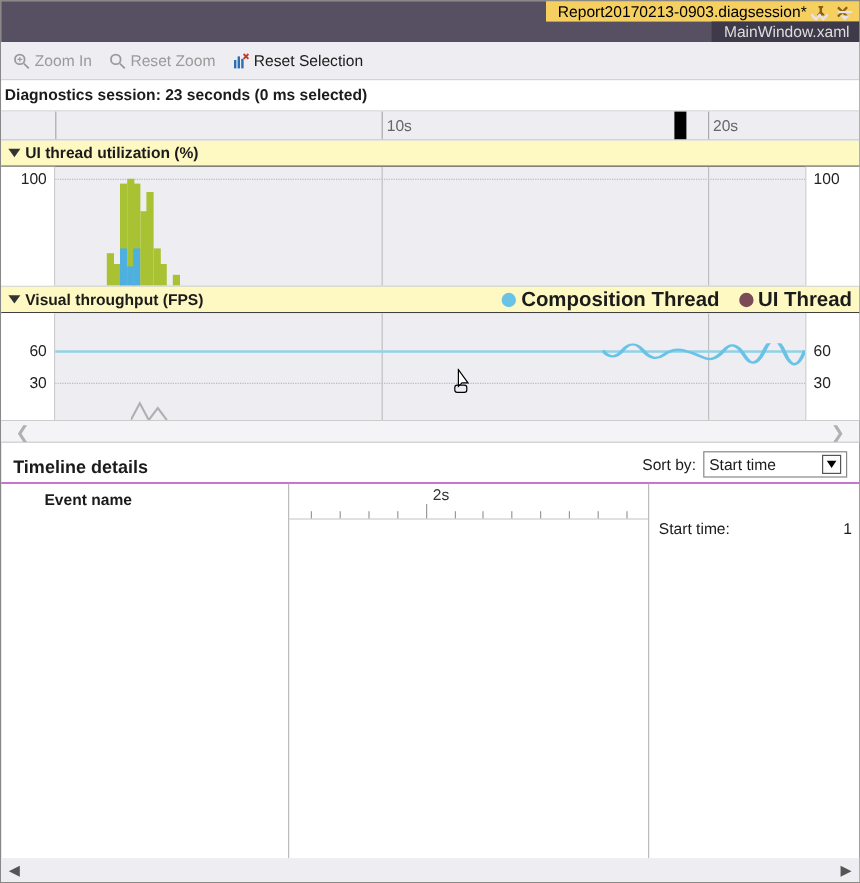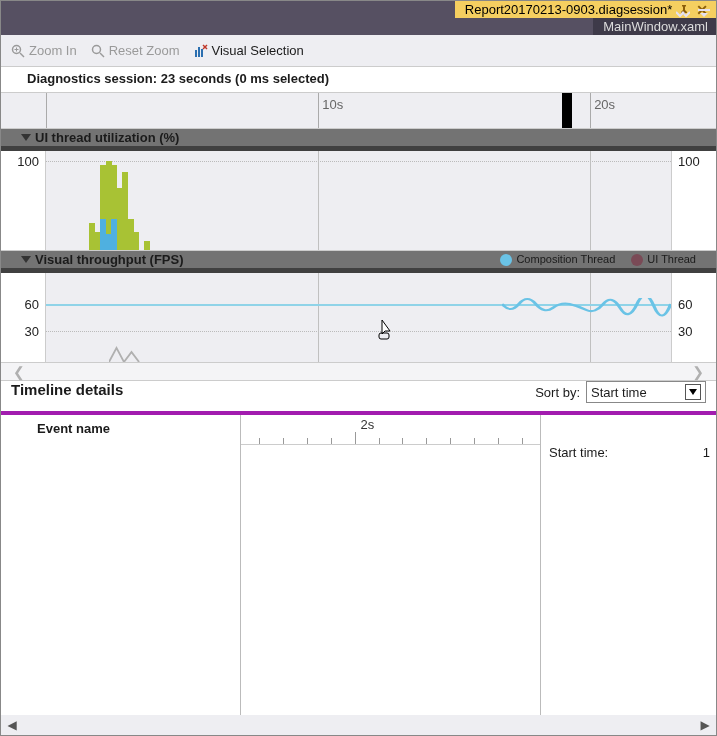--- a/index.html
+++ b/index.html
@@ -151,7 +151,7 @@
           <line x1="9" y1="1" x2="13" y2="5" stroke="#c0392b" stroke-width="1.5"></line>
           <line x1="13" y1="1" x2="9" y2="5" stroke="#c0392b" stroke-width="1.5"></line>
         </svg>
-      <span>Visual Selection</span>
+      <span>Reset Selection</span>
     </div>
   </div>
 

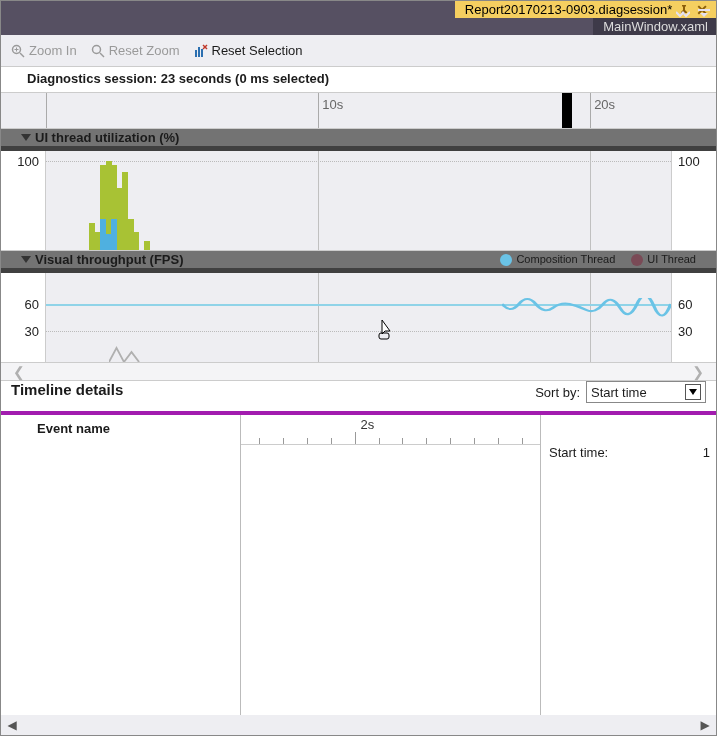--- a/index.html
+++ b/index.html
@@ -23,7 +23,7 @@
   .mag { width: 14px; height: 14px; }
 
   
-  .session { height: 26px; padding: 4px 26px; font-weight: 600; background: #fff; border-bottom: 1px solid #ccc; }
+  .session { height: 26px; padding: 4px 3px; font-weight: 600; background: #fff; border-bottom: 1px solid #ccc; }
 
   
   .ruler-wrap { position: relative; height: 36px; background: #eeeef2; border-bottom: 1px solid #ccc; display: flex; }

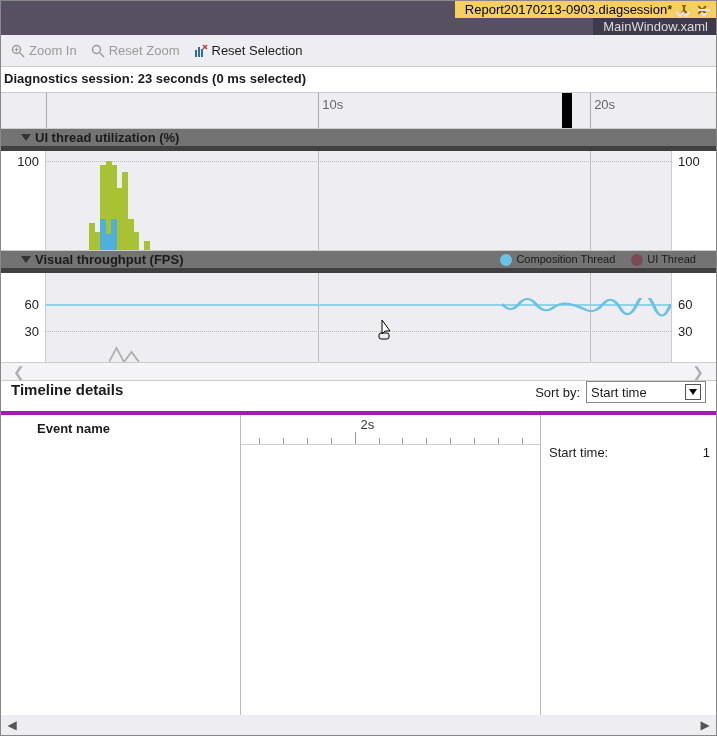--- a/index.html
+++ b/index.html
@@ -26,7 +26,7 @@
   .session { height: 26px; padding: 4px 3px; font-weight: 600; background: #fff; border-bottom: 1px solid #ccc; }
 
   
-  .ruler-wrap { position: relative; height: 36px; background: #eeeef2; border-bottom: 1px solid #ccc; display: flex; }
+  .ruler-wrap { position: relative; height: 24px; background: #eeeef2; border-bottom: 1px solid #ccc; display: flex; }
   .ruler-gutter-l { width: 45px; }
   .ruler-gutter-r { width: 45px; }
   .ruler { flex: 1; position: relative; }

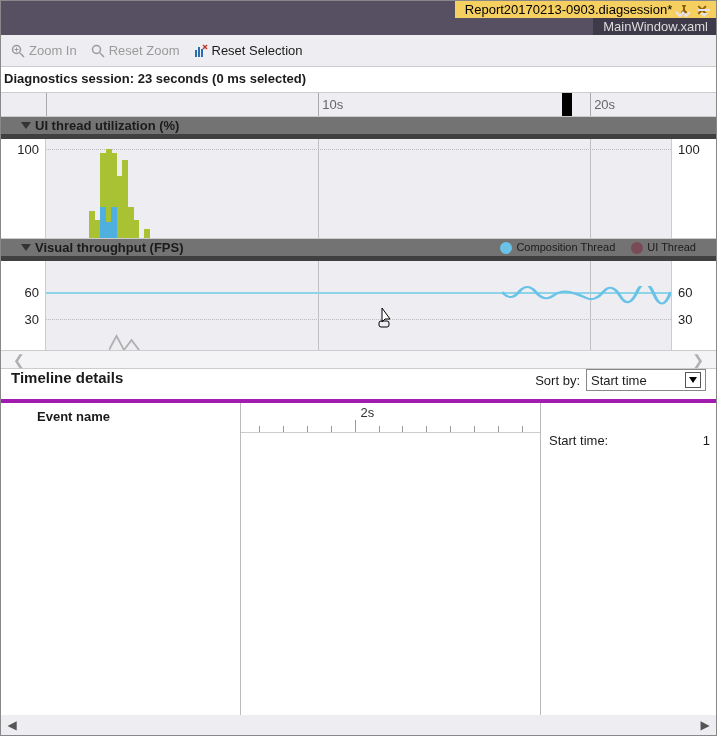--- a/index.html
+++ b/index.html
@@ -35,7 +35,7 @@
   .ruler .thumb { position: absolute; top: 0; bottom: 0; width: 10px; background: #000; }
 
   
-  .section-head { height: 22px; background: #737373; display: flex; align-items: center; padding: 0 20px; font-weight: 600; gap: 4px; border-bottom: 5px solid #404040; }
+  .section-head { height: 22px; background: #fef9c3; display: flex; align-items: center; padding: 0 6px; font-weight: 600; gap: 4px; border-bottom: 1px solid #404040; }
   .tri { width: 0; height: 0; border-left: 5px solid transparent; border-right: 5px solid transparent; border-top: 7px solid #333; cursor: pointer; }
   .legend { margin-left: auto; display: flex; gap: 16px; font-weight: 400; font-size: 11px; align-items: flex-start; }
   .legdot { width: 12px; height: 12px; border-radius: 50%; display: inline-block; margin-right: 4px; vertical-align: middle; }

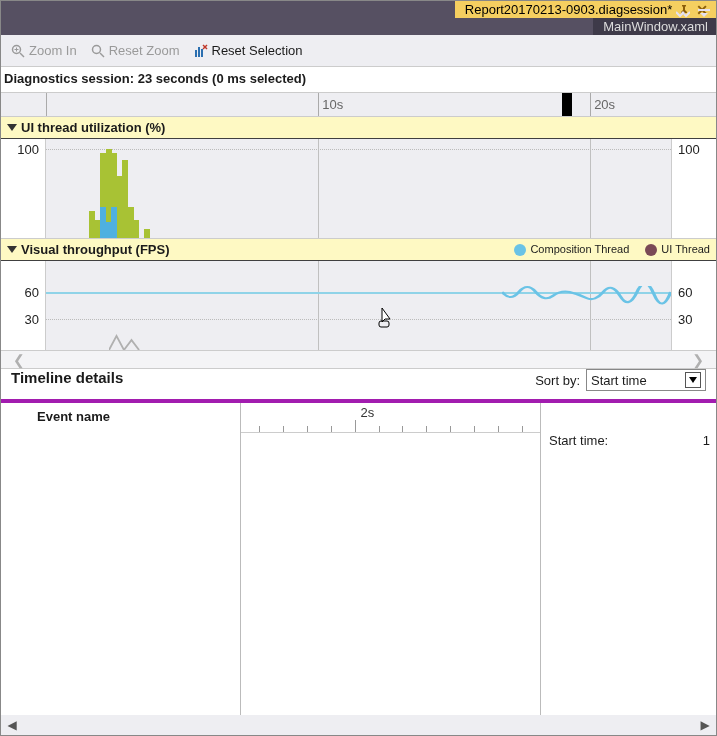--- a/index.html
+++ b/index.html
@@ -37,7 +37,7 @@
   
   .section-head { height: 22px; background: #fef9c3; display: flex; align-items: center; padding: 0 6px; font-weight: 600; gap: 4px; border-bottom: 1px solid #404040; }
   .tri { width: 0; height: 0; border-left: 5px solid transparent; border-right: 5px solid transparent; border-top: 7px solid #333; cursor: pointer; }
-  .legend { margin-left: auto; display: flex; gap: 16px; font-weight: 400; font-size: 11px; align-items: flex-start; }
+  .legend { margin-left: auto; display: flex; gap: 16px; font-weight: 700; font-size: 17px; align-items: flex-start; }
   .legdot { width: 12px; height: 12px; border-radius: 50%; display: inline-block; margin-right: 4px; vertical-align: middle; }
 
   

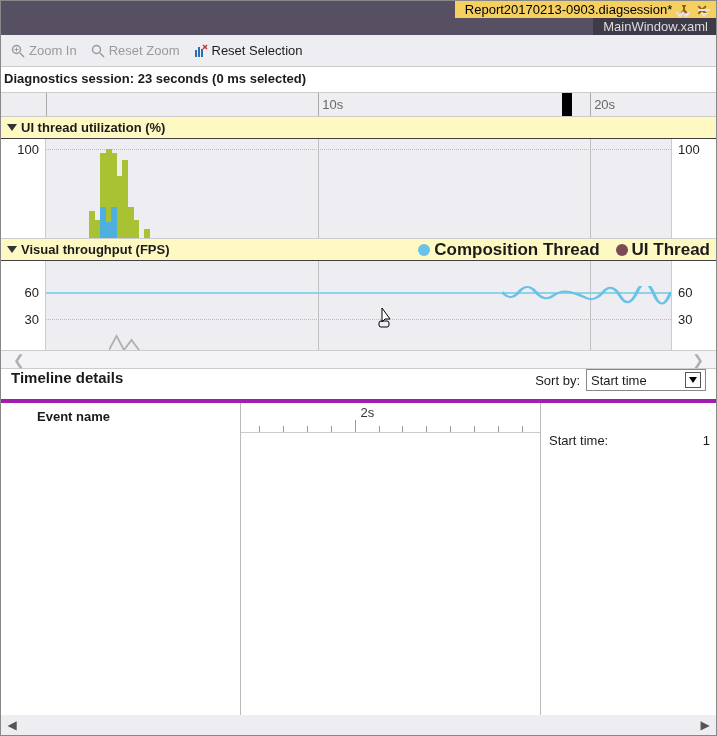--- a/index.html
+++ b/index.html
@@ -67,7 +67,7 @@
   .chev { color: #b0b0b0; font-size: 14px; cursor: pointer; user-select: none; }
 
   
-  .details-head { height: 34px; display: flex; align-items: flex-start; padding: 0 10px 20px 10px; border-bottom: 4px solid #a21caf; }
+  .details-head { height: 34px; display: flex; align-items: flex-end; padding: 0 10px 4px 10px; border-bottom: 1px solid #a21caf; }
   .details-head .title { font-weight: 600; font-size: 15px; }
   .sortwrap { margin-left: auto; display: flex; align-items: center; gap: 6px; }
   .select { border: 1px solid #888; height: 22px; width: 120px; padding: 0 4px; background: #fff; display: flex; align-items: center; justify-content: space-between; cursor: pointer; }

